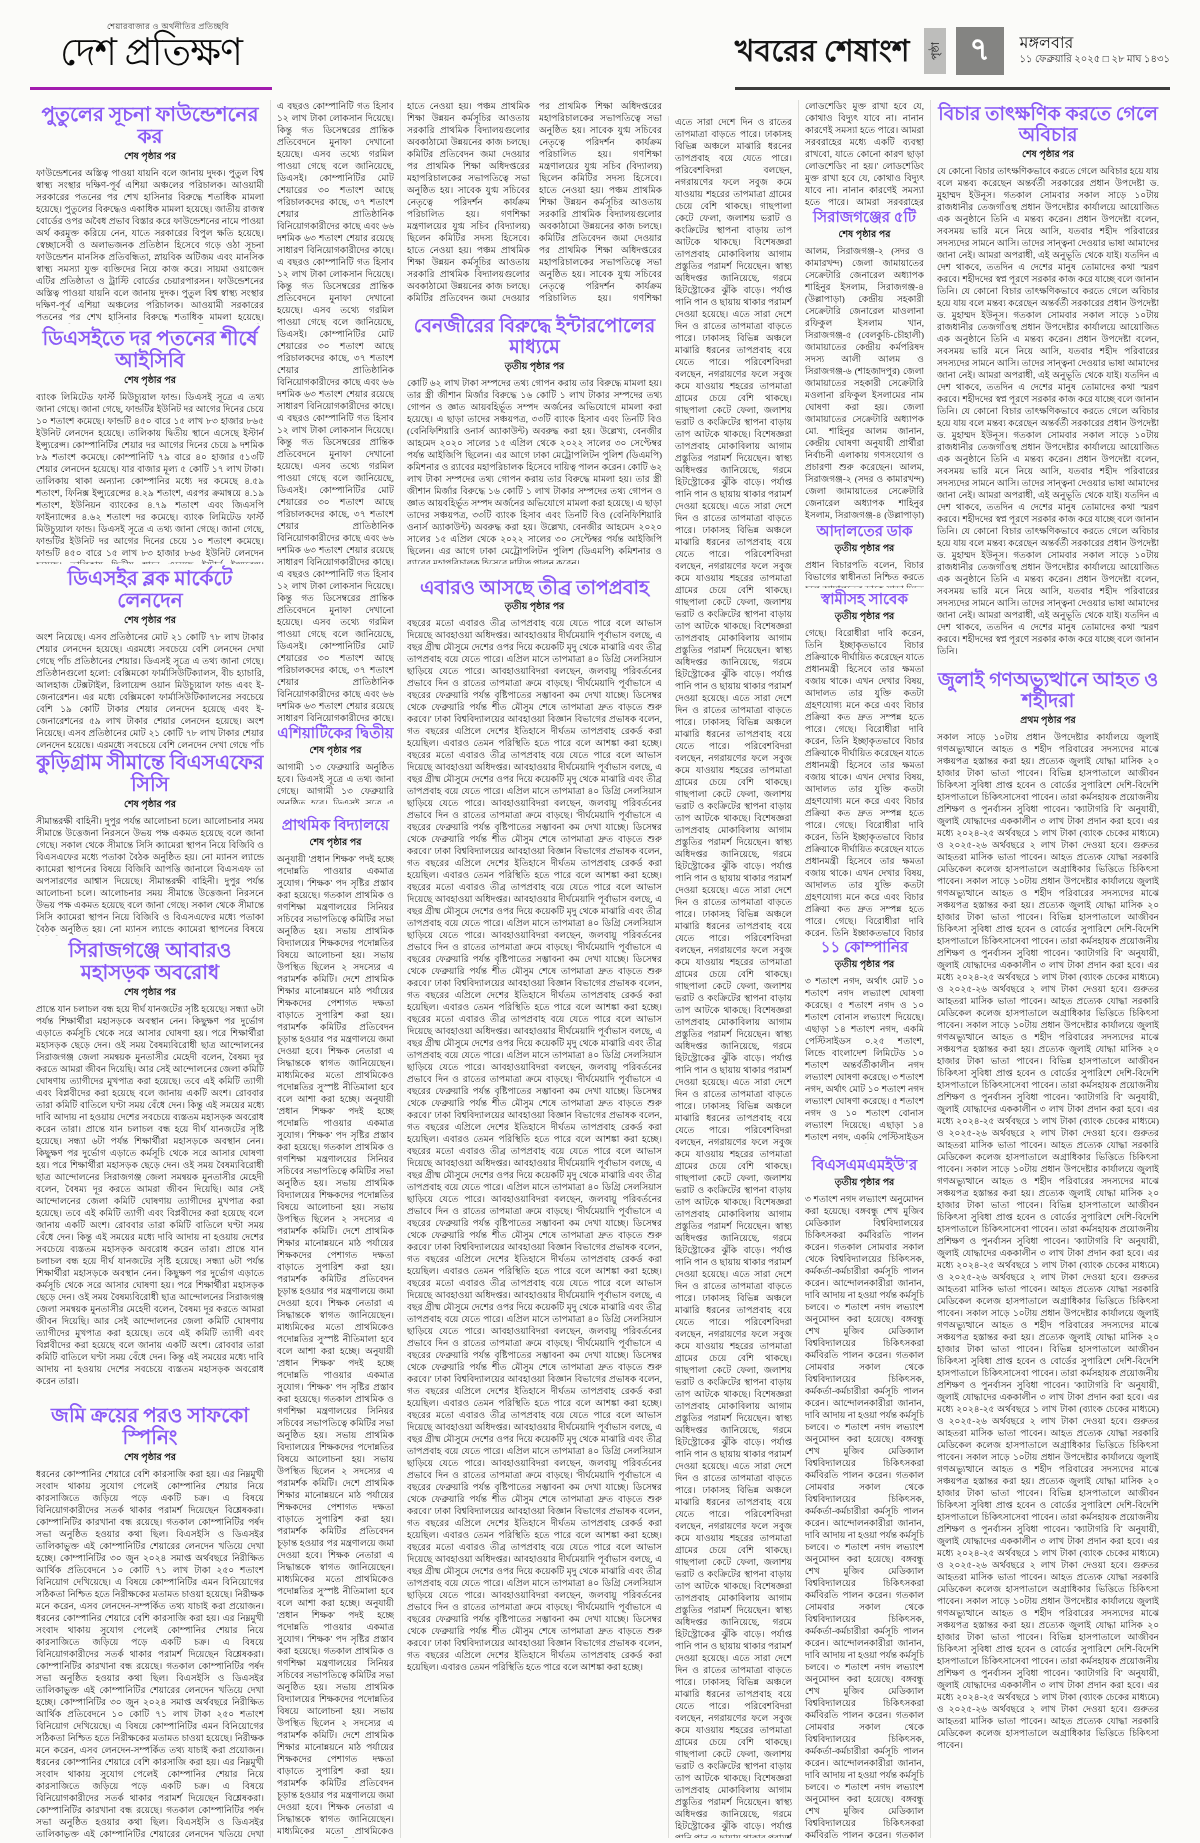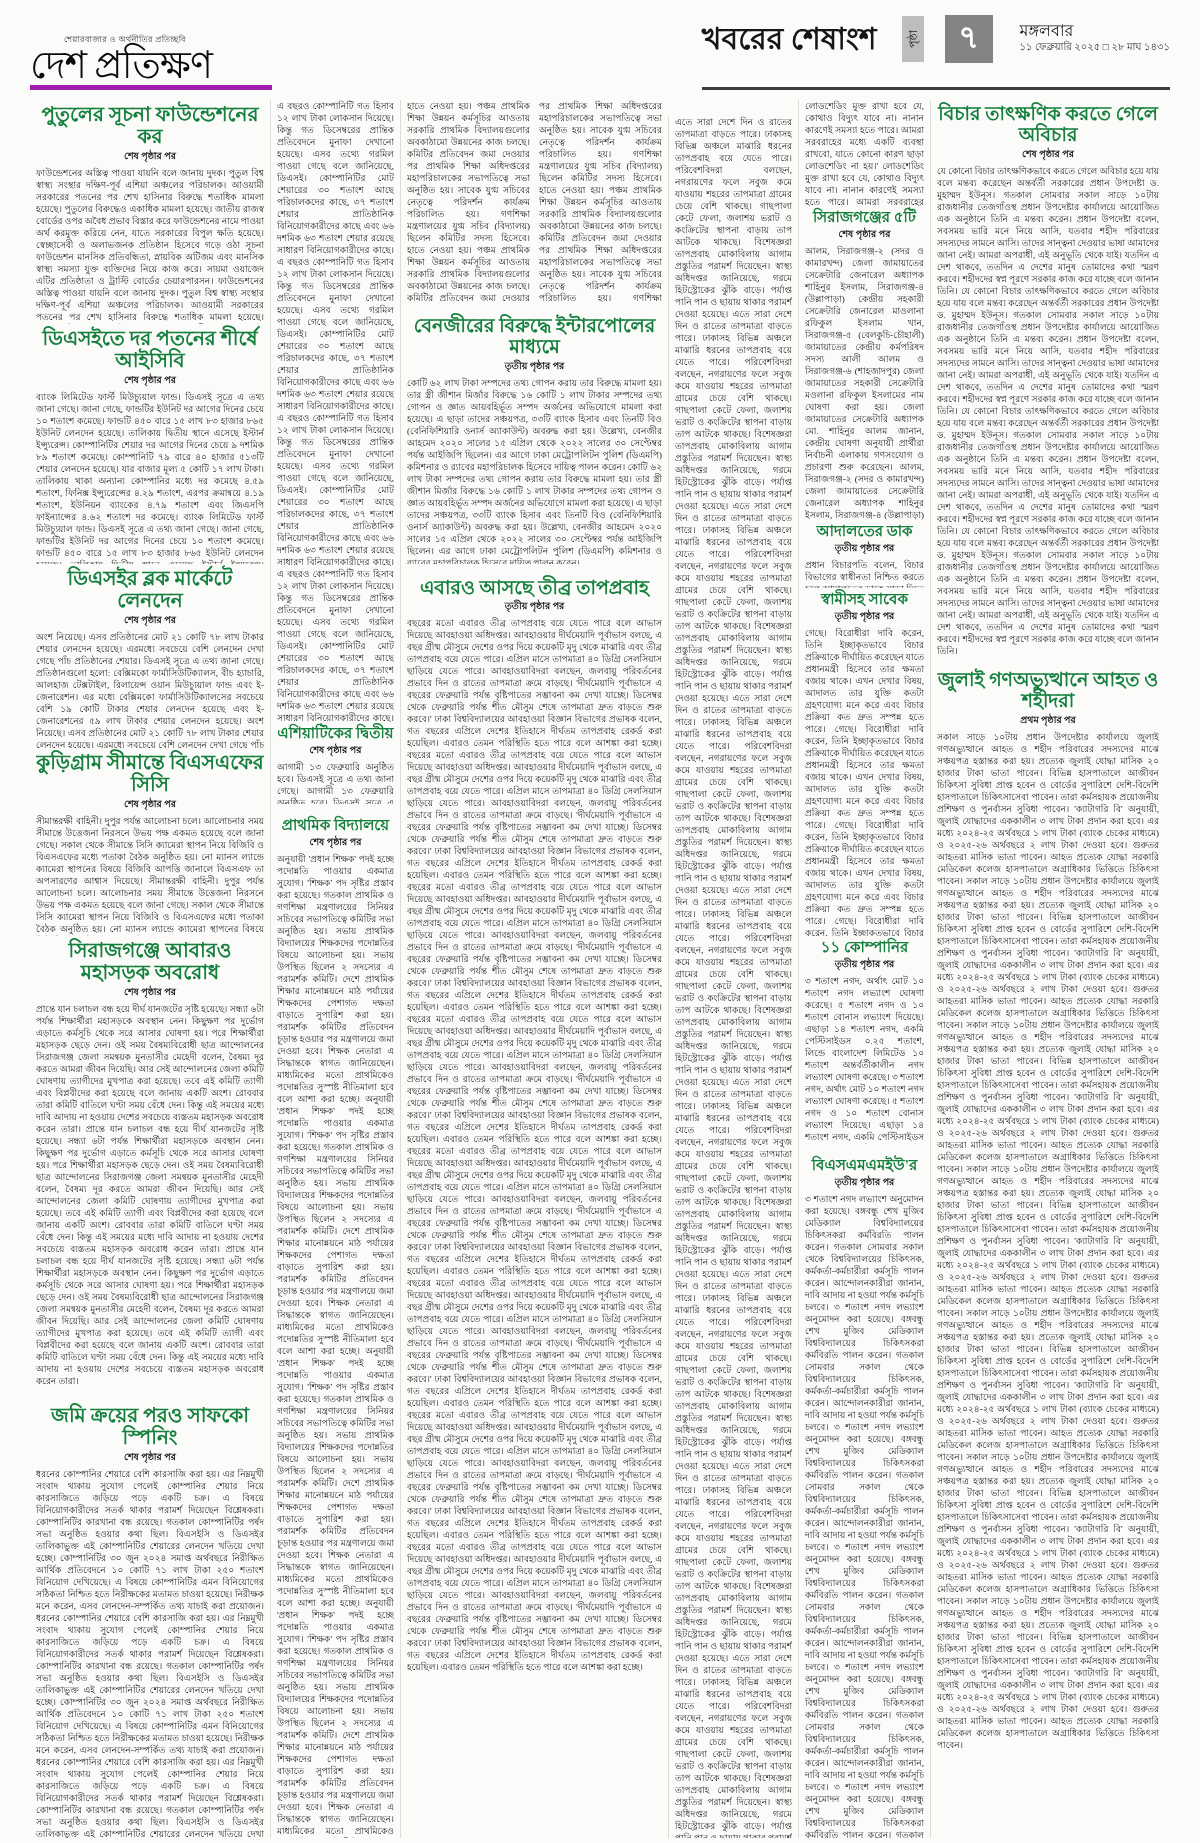--- a/index.html
+++ b/index.html
@@ -7,7 +7,7 @@
   .page{width:1200px;height:1843px;margin:0 auto;background:#fbfbf9;color:#161616;position:relative;overflow:hidden;box-sizing:border-box;padding:26px 30px 0 30px;}
   
   .masthead{display:flex;justify-content:space-between;align-items:flex-end;height:64px;}
-  .logo-block{border-bottom:5px solid #a21caf;padding-bottom:1px;width:242px;}
+  .logo-block{border-bottom:3px solid #a21caf;padding-bottom:16px;width:242px;text-align:center;}
   .tagline{font-size:8px;color:#333;padding-left:34px;letter-spacing:.5px;}
   .logo{font-size:38px;font-weight:normal;line-height:1.0;letter-spacing:-1px;color:#0a0a0a;}
   .head-right{display:flex;align-items:center;gap:21px;border-bottom:3px solid #3c3c3c;padding-bottom:24px;}

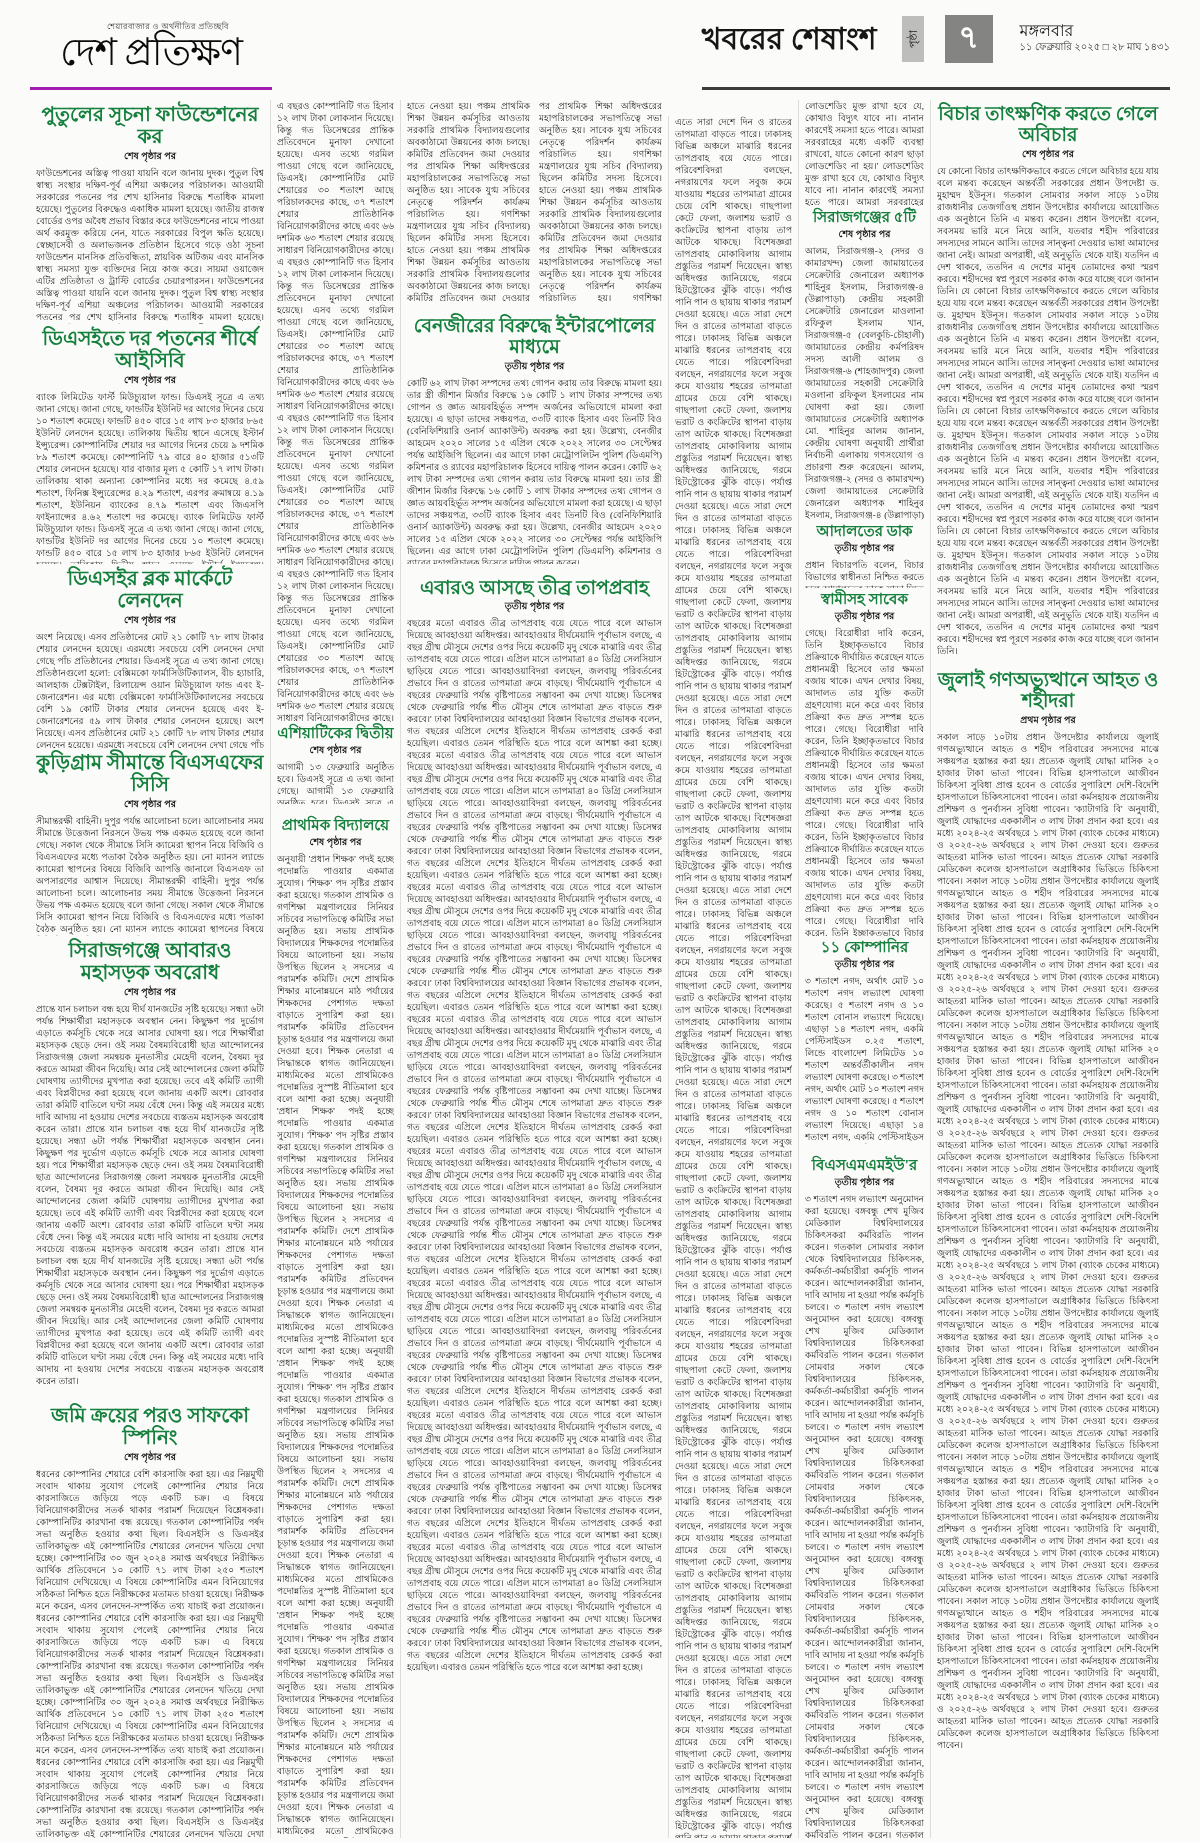--- a/index.html
+++ b/index.html
@@ -10,7 +10,7 @@
   .logo-block{border-bottom:3px solid #a21caf;padding-bottom:16px;width:242px;text-align:center;}
   .tagline{font-size:8px;color:#333;padding-left:34px;letter-spacing:.5px;}
   .logo{font-size:38px;font-weight:normal;line-height:1.0;letter-spacing:-1px;color:#0a0a0a;}
-  .head-right{display:flex;align-items:center;gap:21px;border-bottom:3px solid #3c3c3c;padding-bottom:24px;}
+  .head-right{display:flex;align-items:center;gap:10px;border-bottom:3px solid #3c3c3c;padding-bottom:12px;}
   .section-title{font-size:30px;font-weight:bold;line-height:1;padding-right:4px;}
   .page-word{width:22px;height:46px;background:#bdbdbb;color:#222;display:flex;align-items:center;justify-content:center;font-size:11px;writing-mode:vertical-rl;transform:rotate(180deg);}
   .page-num{width:48px;height:48px;background:#848482;color:#fff;display:flex;align-items:center;justify-content:center;font-size:32px;font-weight:bold;}

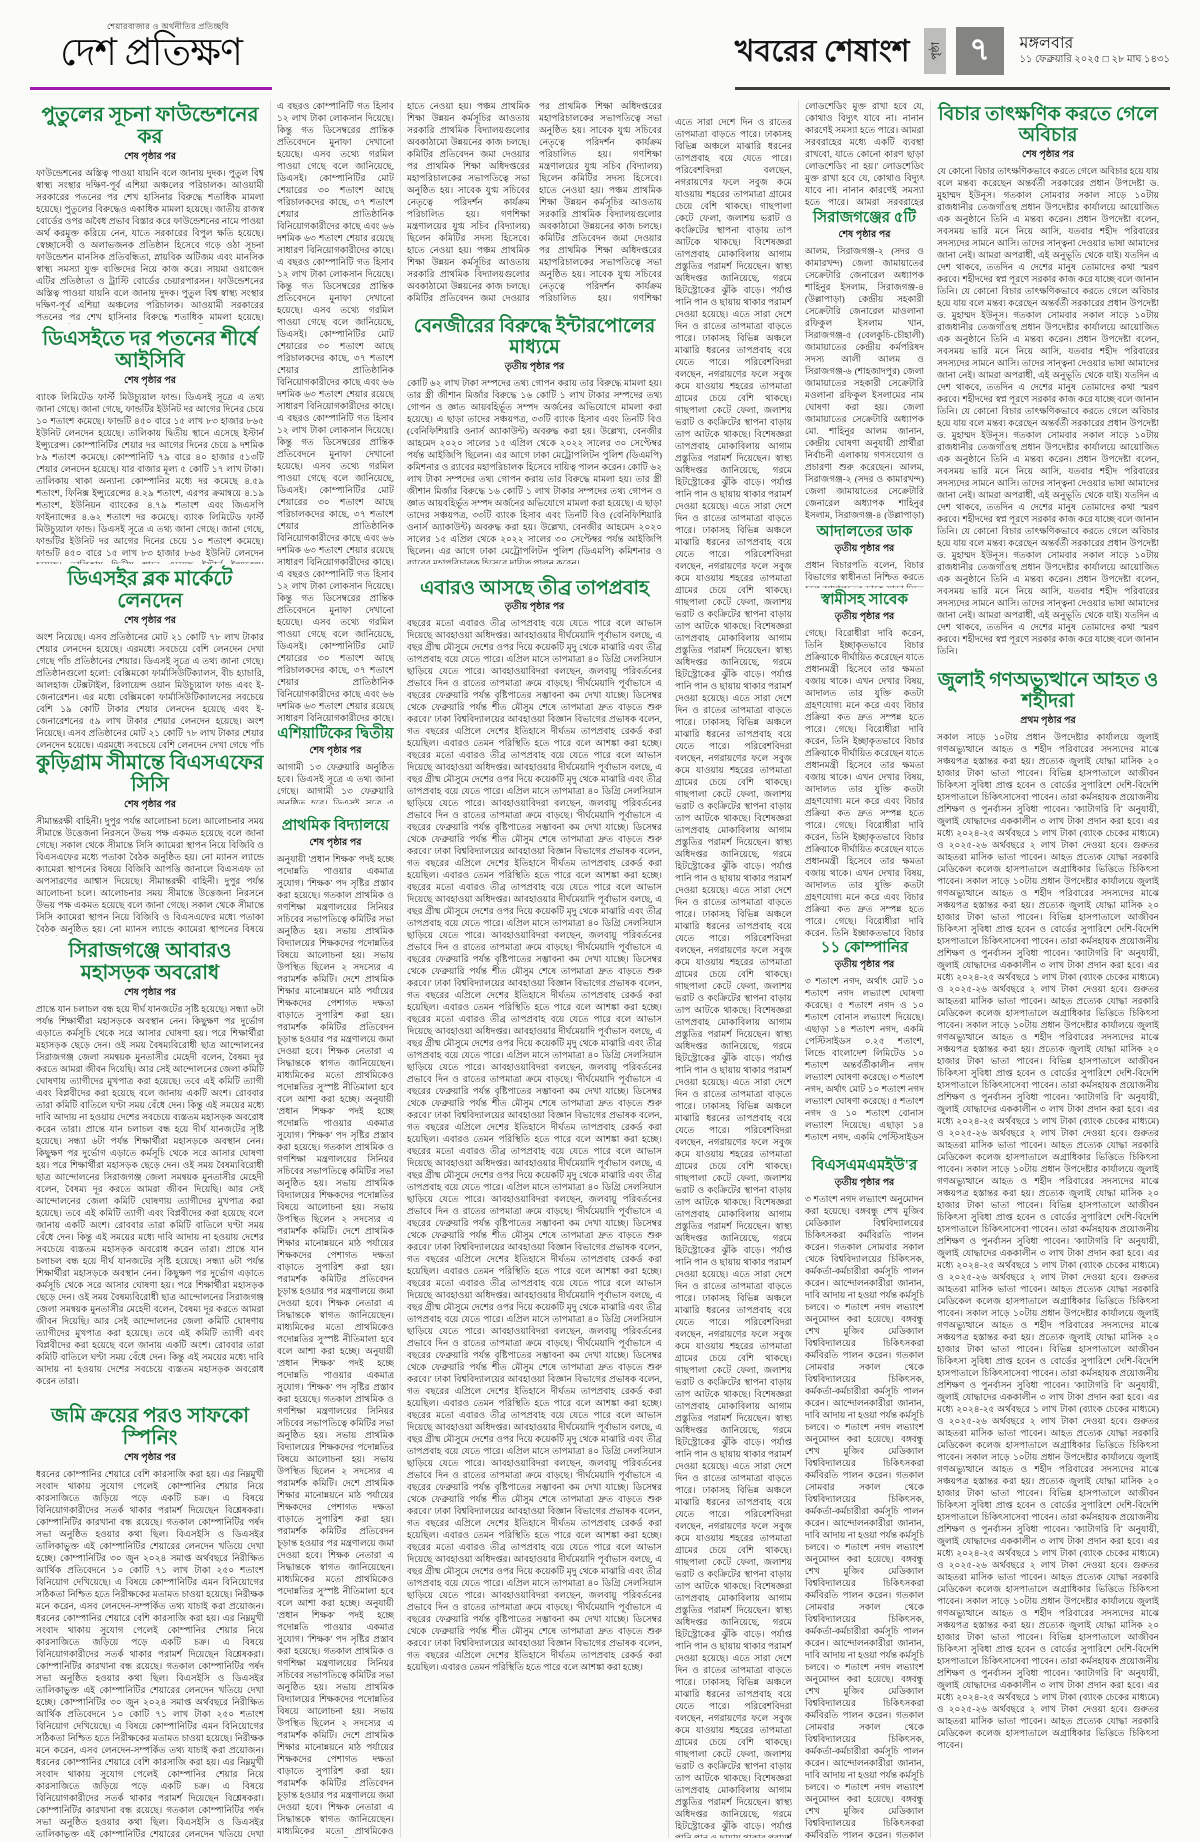--- a/index.html
+++ b/index.html
@@ -29,7 +29,7 @@
   .col-g{flex:0 0 235px;align-items:center;}
   .story{overflow:hidden;flex:0 0 auto;}
   .fill{flex:1 1 auto;min-height:0;margin-top:10px;}
-  .headline{text-align:center;font-weight:bold;line-height:1.12;margin:3px 0 1px 0;color:#15803d;}
+  .headline{text-align:center;font-weight:bold;line-height:1.12;margin:3px 0 1px 0;color:#8b5cf6;}
   .h-a{font-size:20px;}
   .h-m{font-size:15px;}
   .h-w{font-size:19px;}

